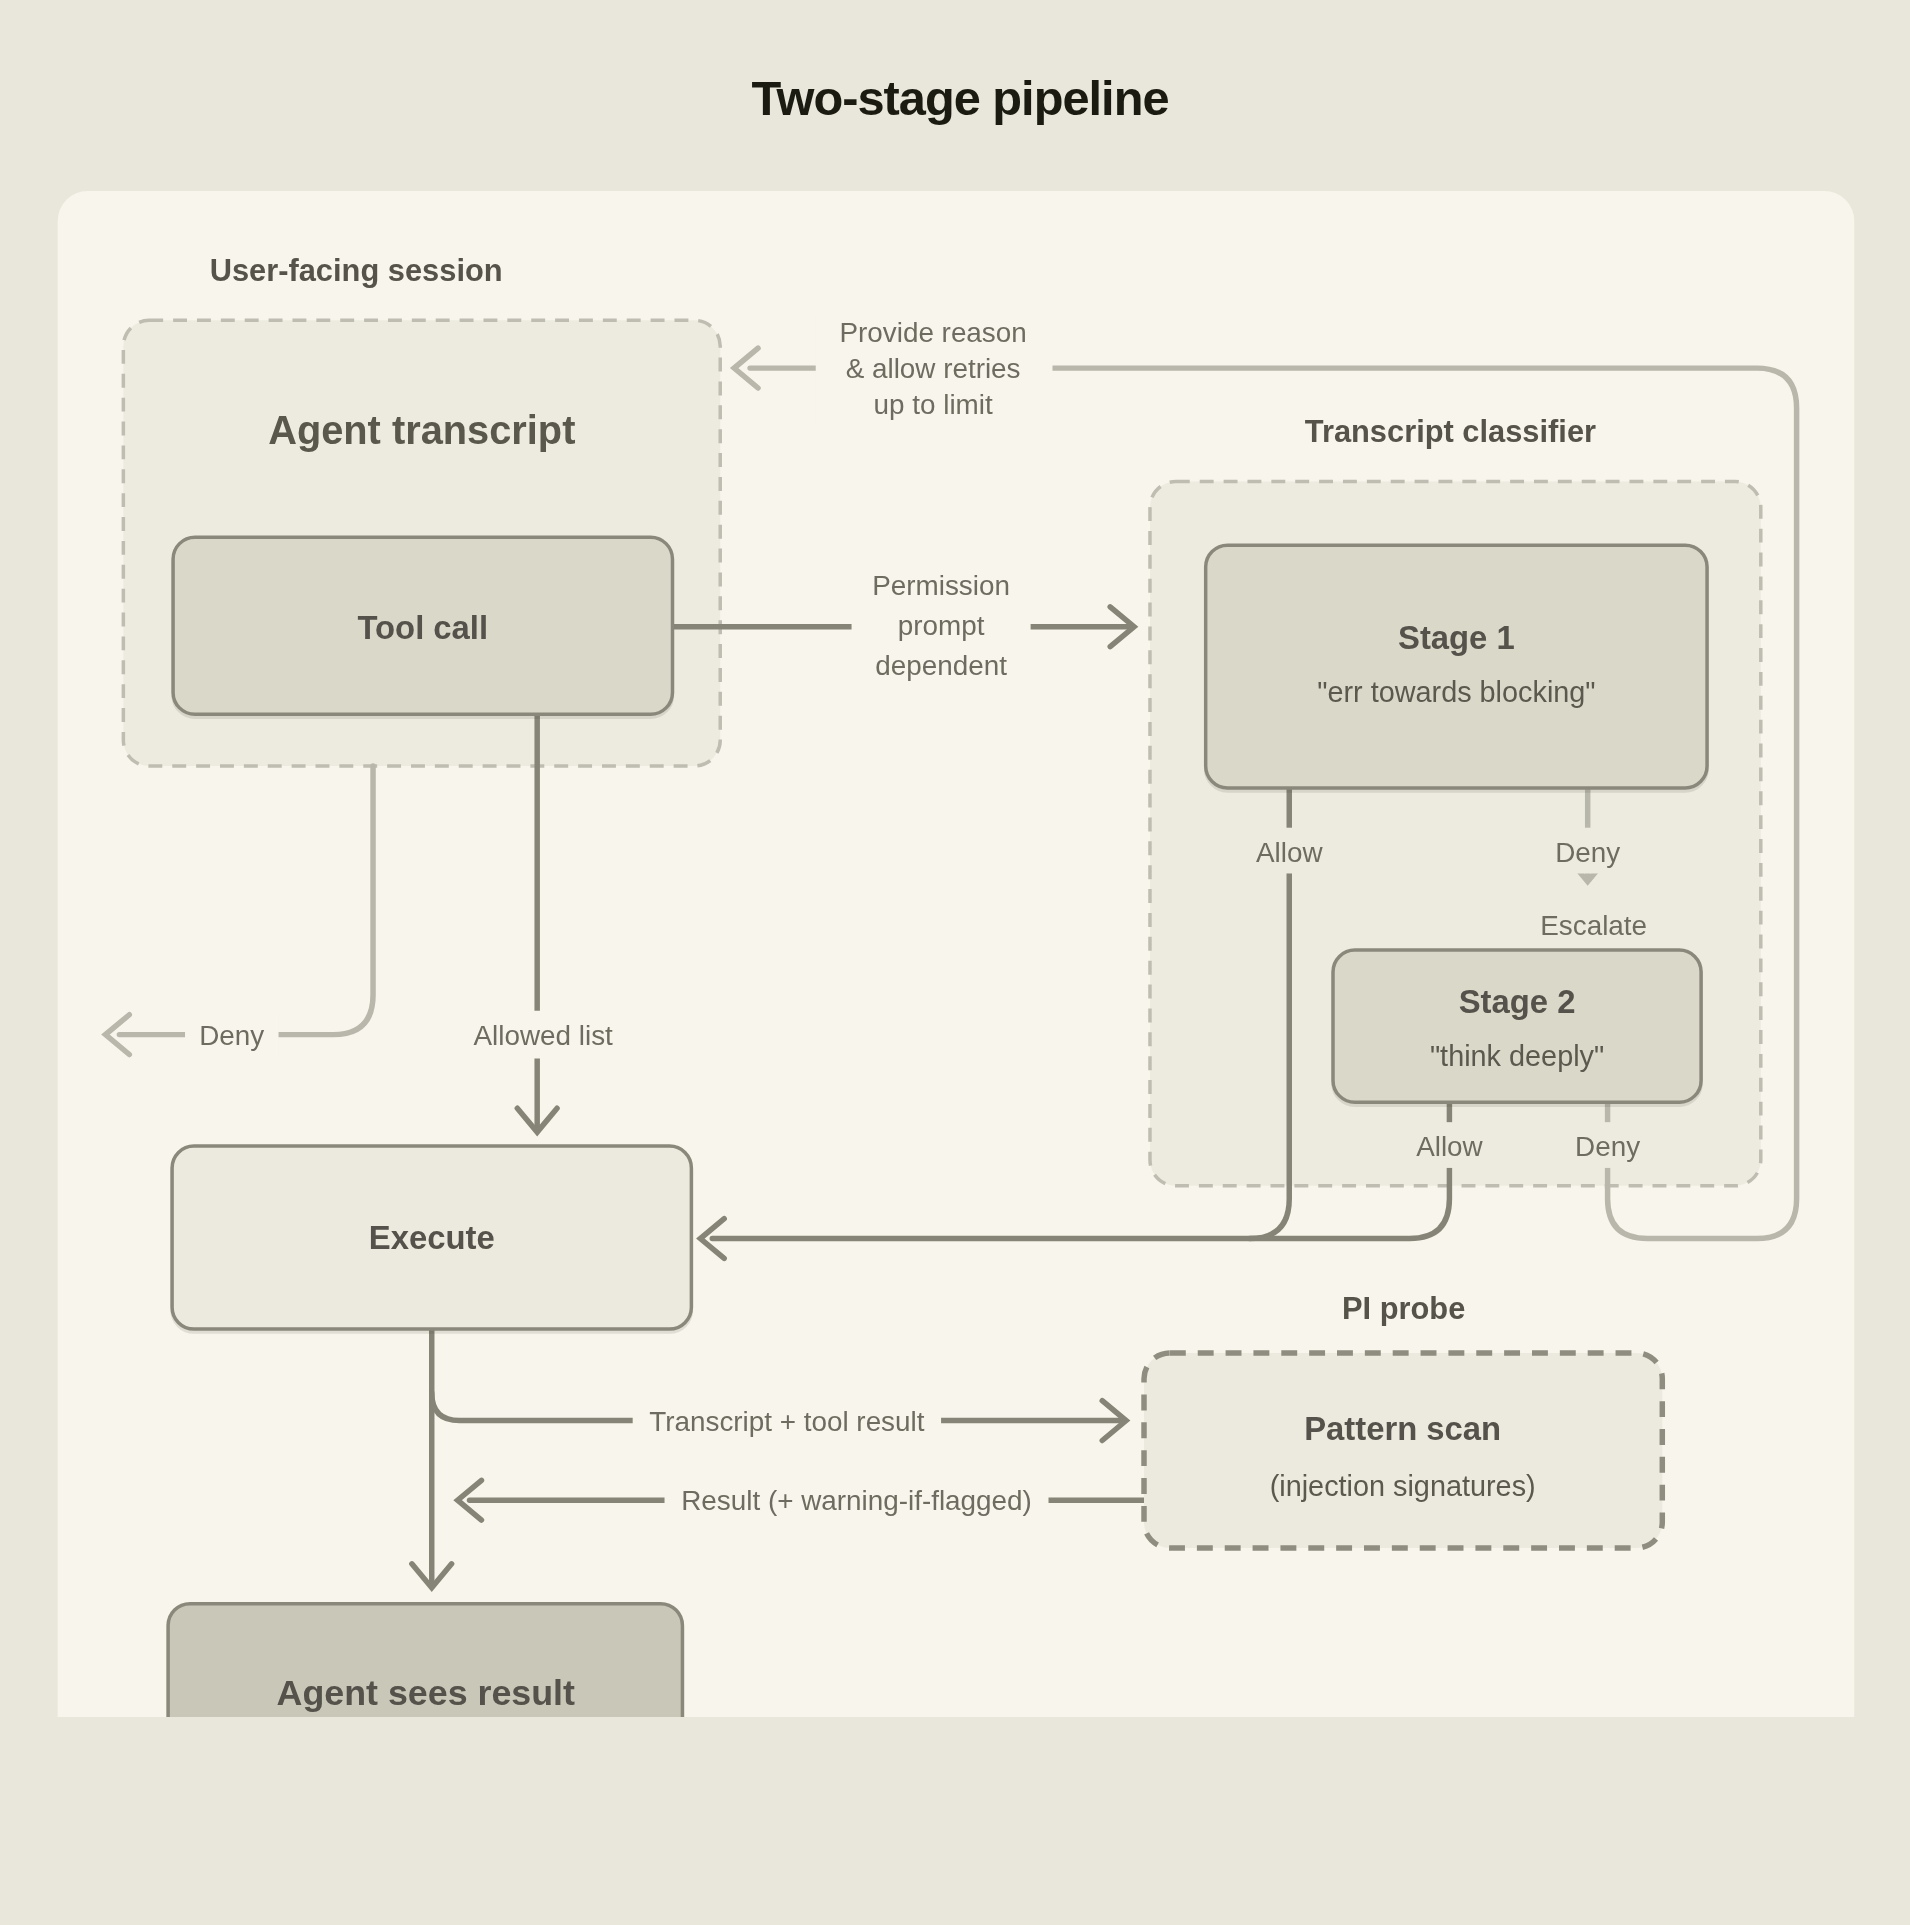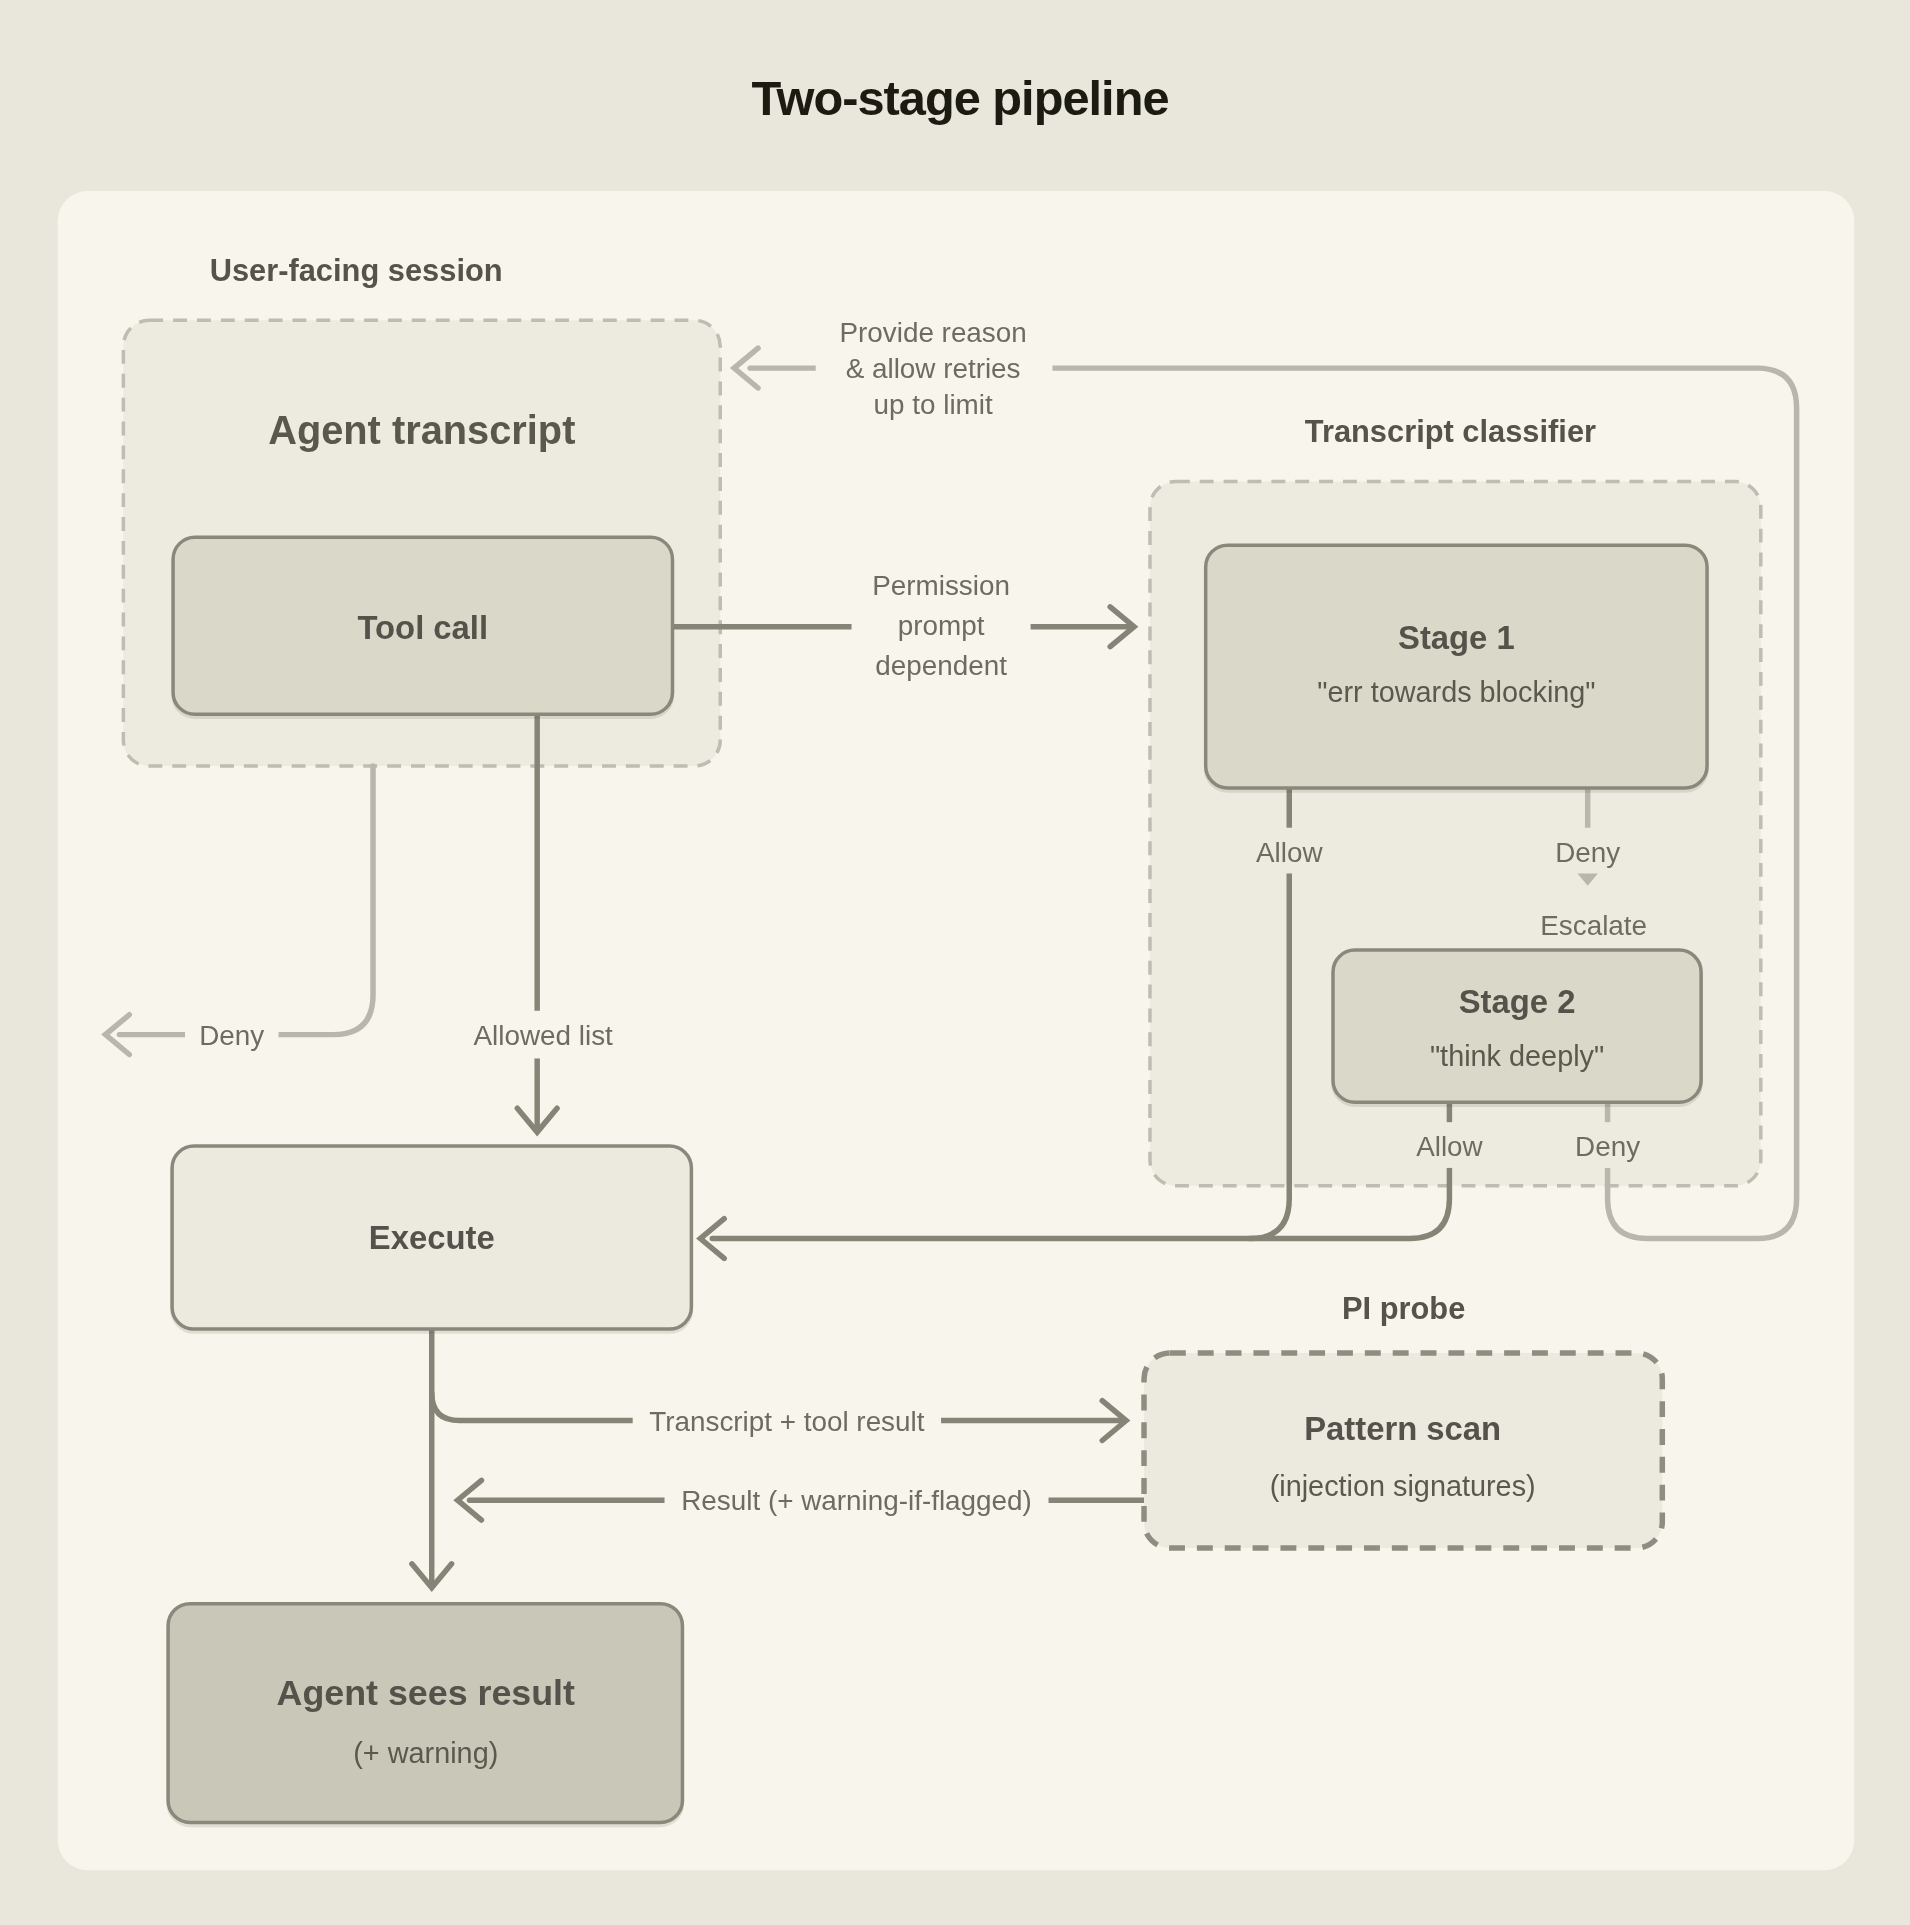--- a/index.html
+++ b/index.html
@@ -3,7 +3,7 @@
 <meta charset="utf-8">
 <style>
   html,body{margin:0;padding:0;background:#e9e7db;}
-  .stage{width:1910px;height:1925px;position:relative;font-family:"Liberation Sans",sans-serif;}
+  .stage{width:1910px;height:1717px;position:relative;font-family:"Liberation Sans",sans-serif;}
   svg{display:block;}
   text{font-family:"Liberation Sans","DejaVu Sans",sans-serif;fill:#55534a;}
   .title{font-size:49px;font-weight:700;fill:#1b1b12;letter-spacing:-1px;}

